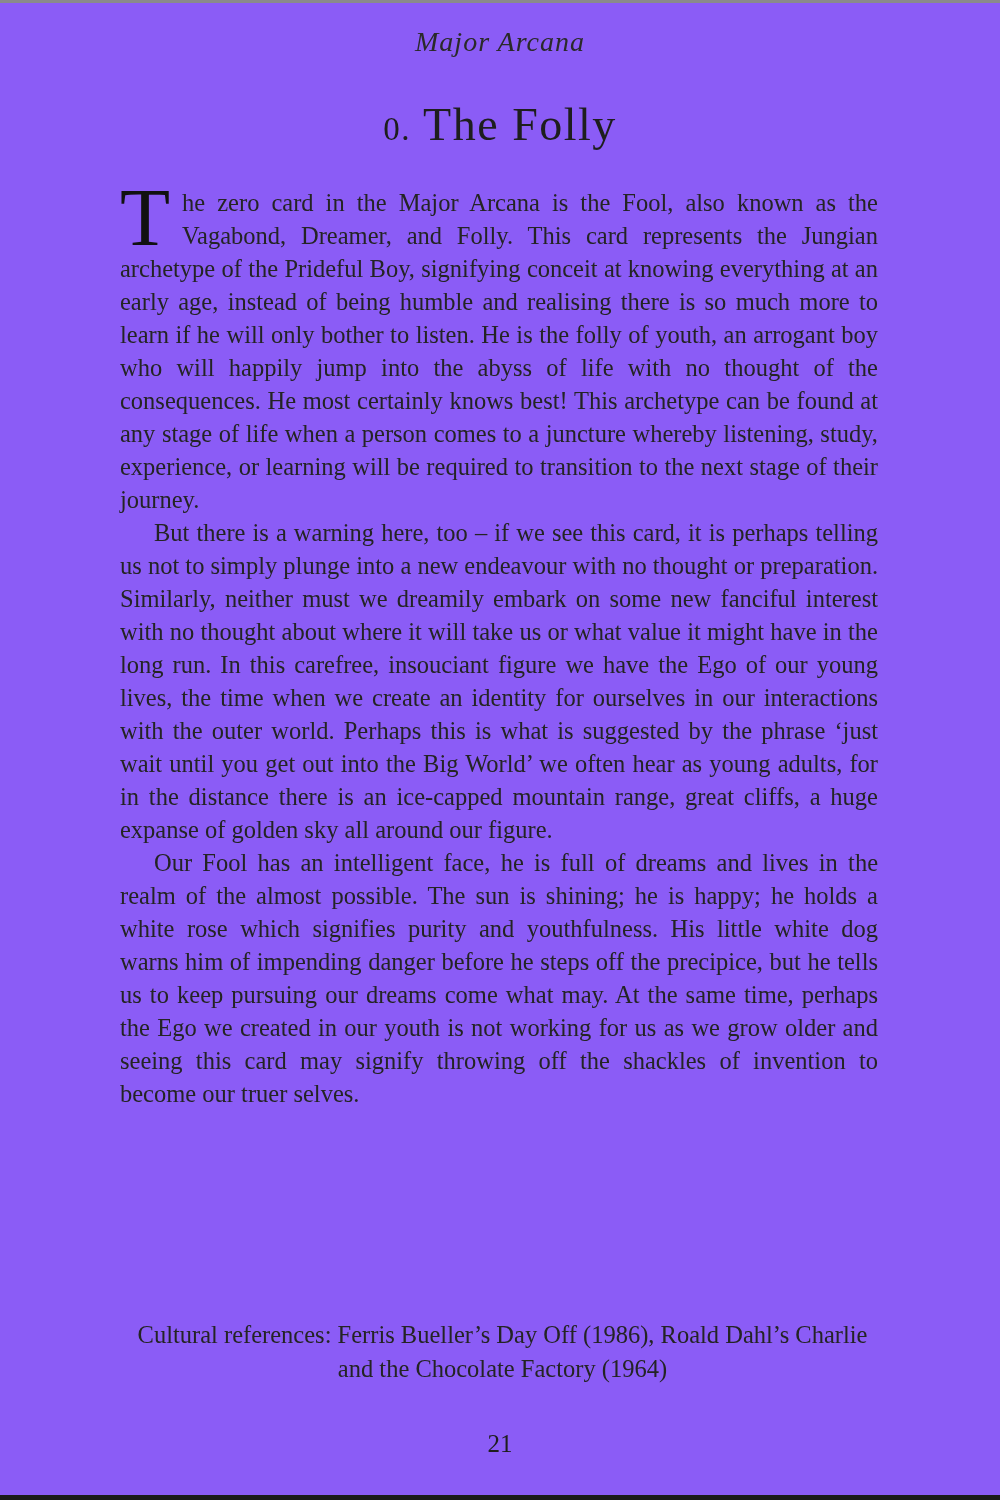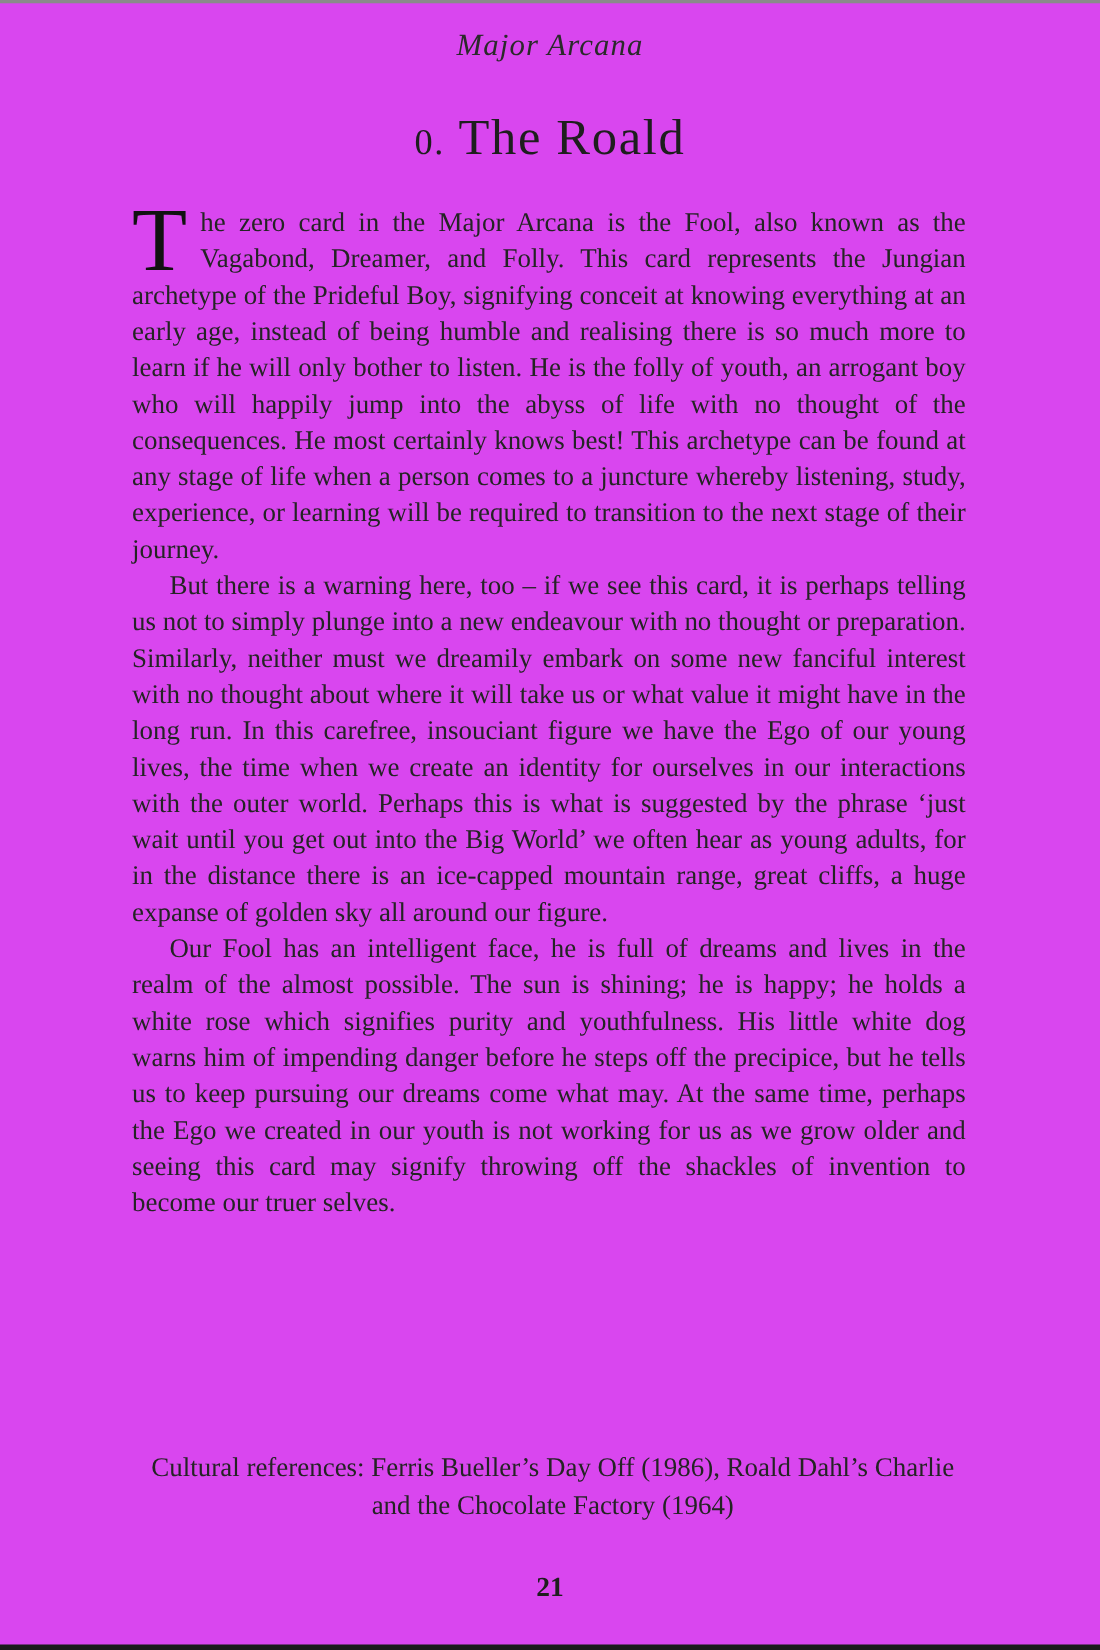--- a/index.html
+++ b/index.html
@@ -12,7 +12,7 @@
     width: 1000px;
     height: 1500px;
     box-sizing: border-box;
-    background: #d946ef;
+    background: #8b5cf6;
     font-family: "Liberation Serif", serif;
     color: #222222;
     overflow: hidden;

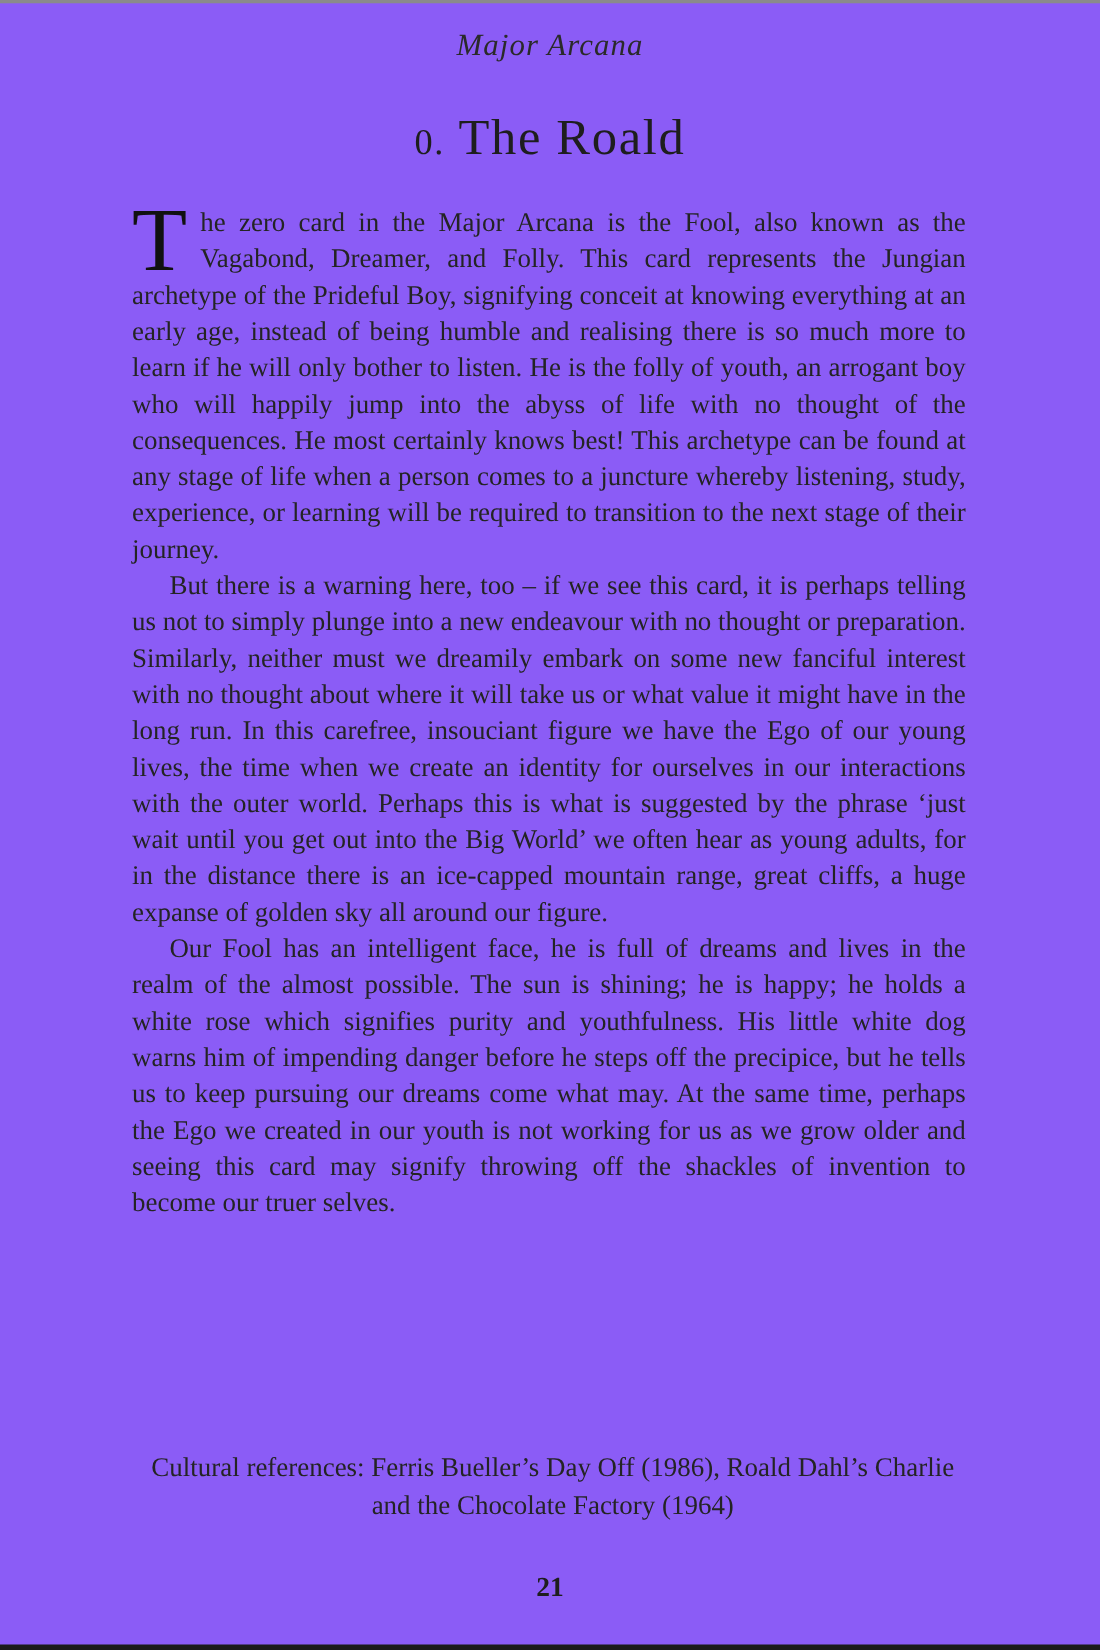--- a/index.html
+++ b/index.html
@@ -111,7 +111,7 @@
   <div class="running-head">Major Arcana</div>
 
   <div class="chapter-title">
-    <span class="title-number">0.</span><span> The Roald</span>
+    <span class="title-number">0.</span><span> The Folly</span>
   </div>
 
   <div class="body-block">

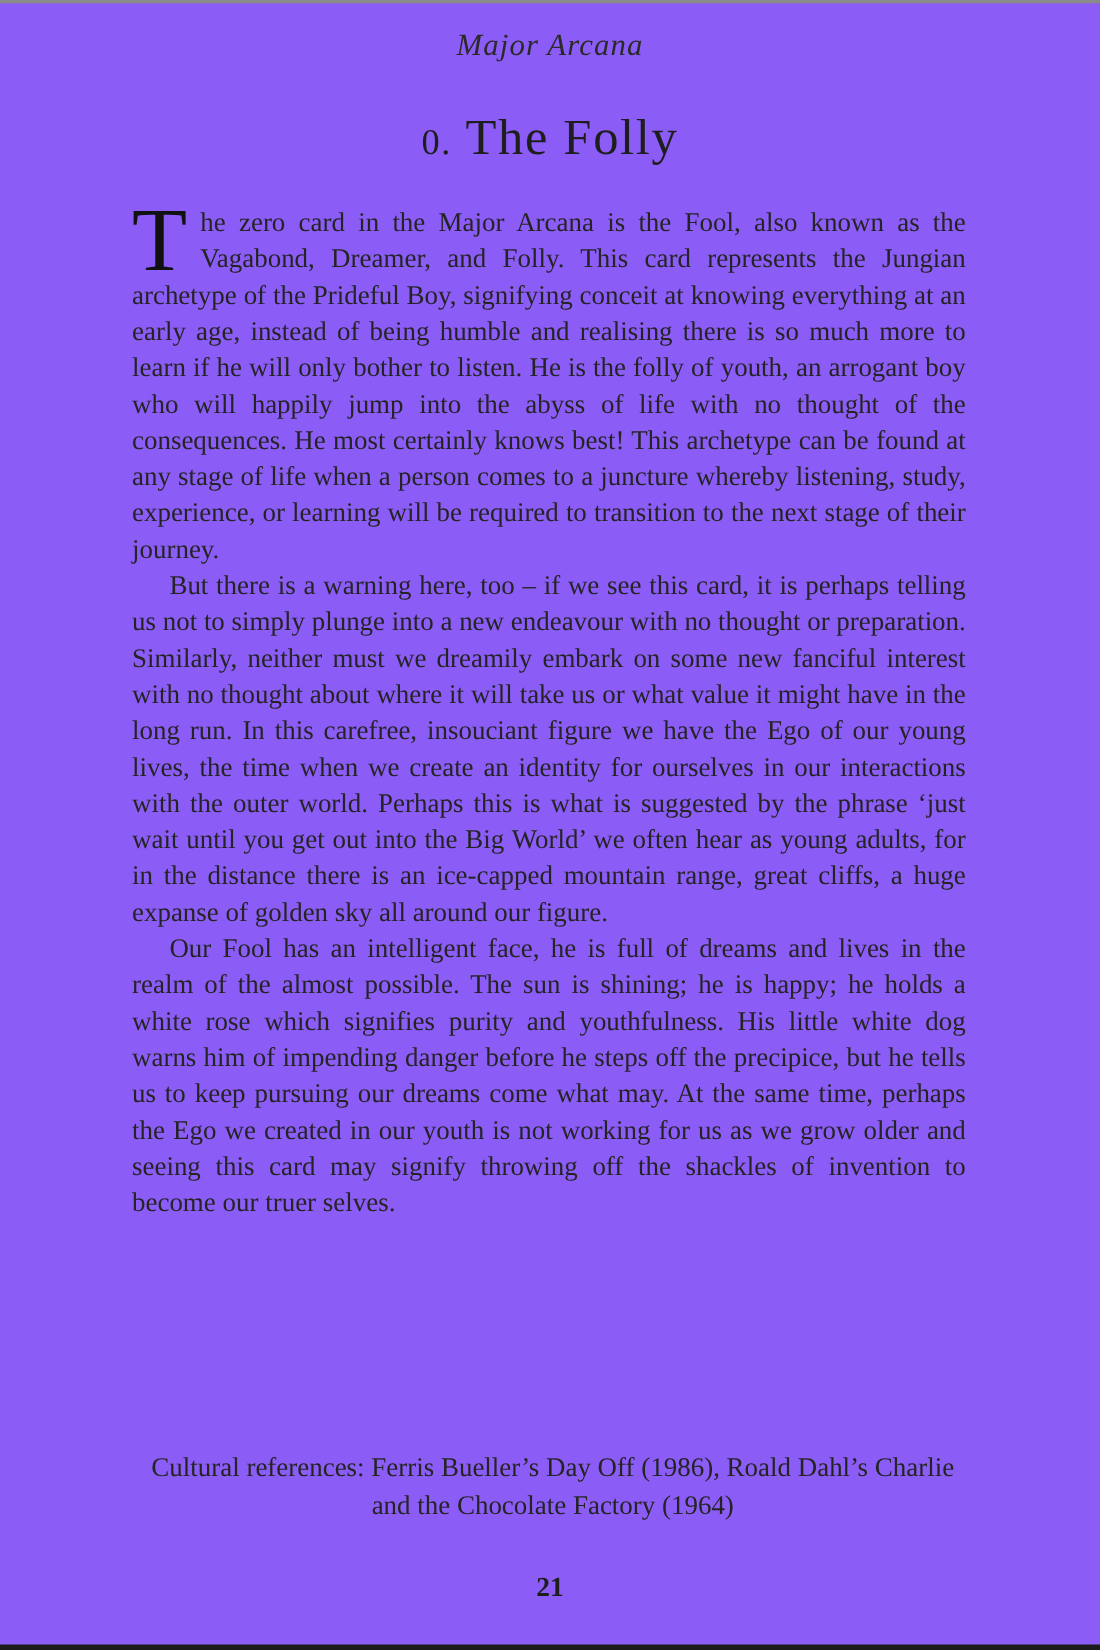--- a/index.html
+++ b/index.html
@@ -99,7 +99,6 @@
     text-align: center;
     font-size: 25px;
     color: #1e1e1e;
-    font-weight: bold;
   }
 </style>
 </head>

